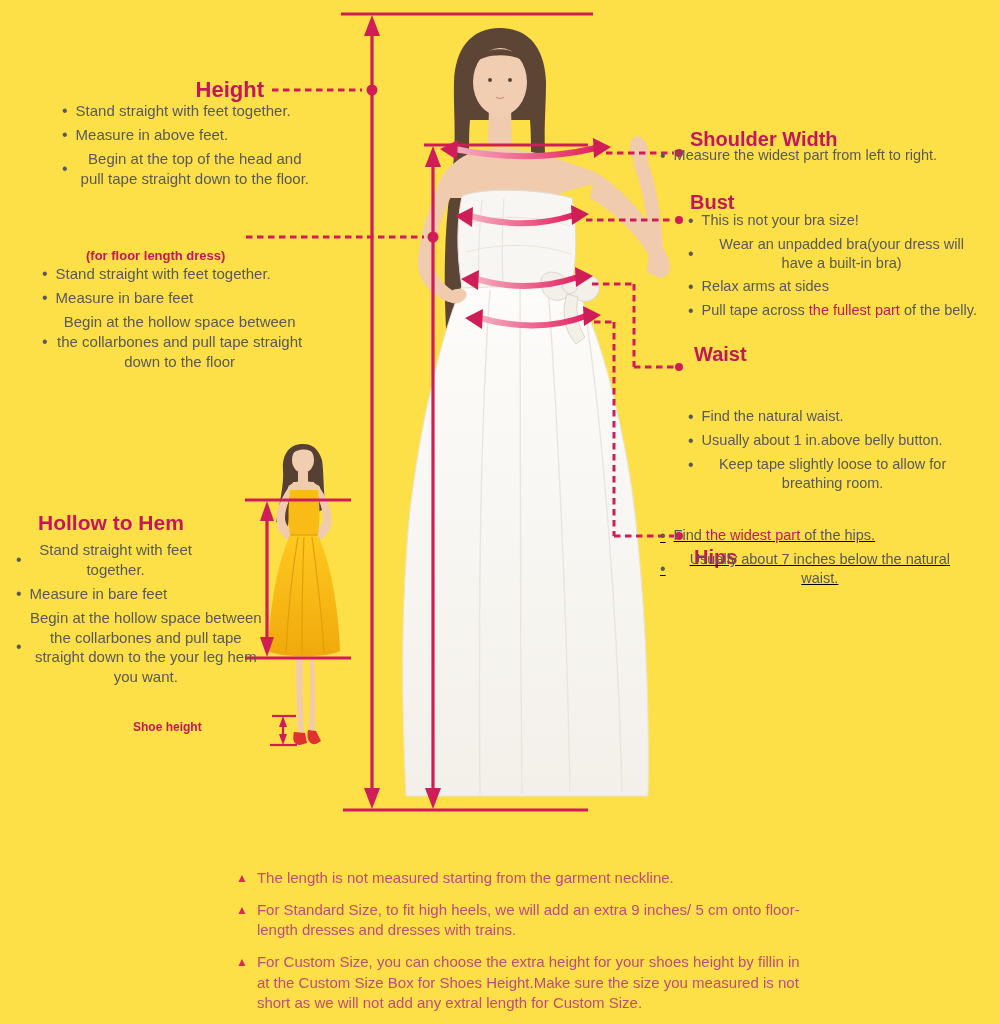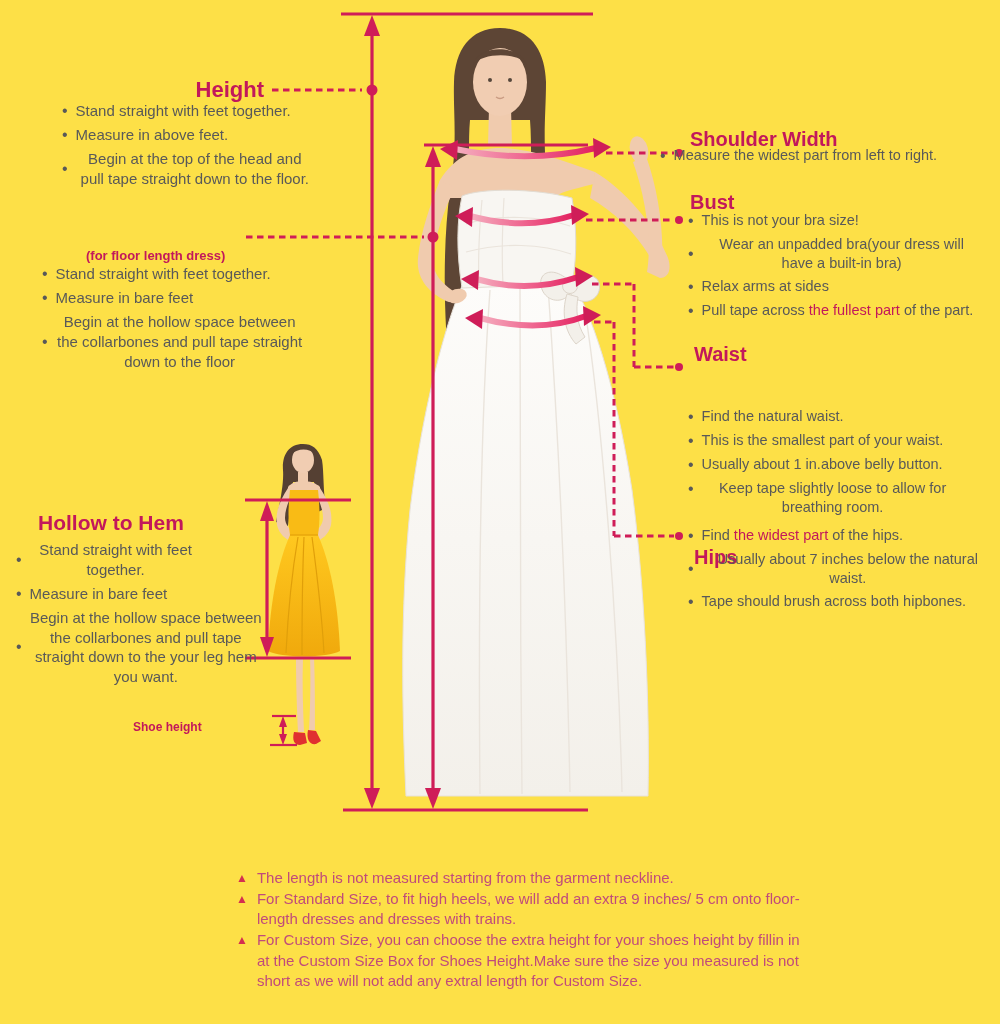--- a/index.html
+++ b/index.html
@@ -255,7 +255,7 @@
           <span>Relax arms at sides</span>
         </div>
       <div class="bullet">
-          <span><span>Pull tape across </span><span class="hl">the fullest part</span><span> of the part.</span></span>
+          <span><span>Pull tape across </span><span class="hl">the fullest part</span><span> of the belly.</span></span>
         </div>
     </div>
 

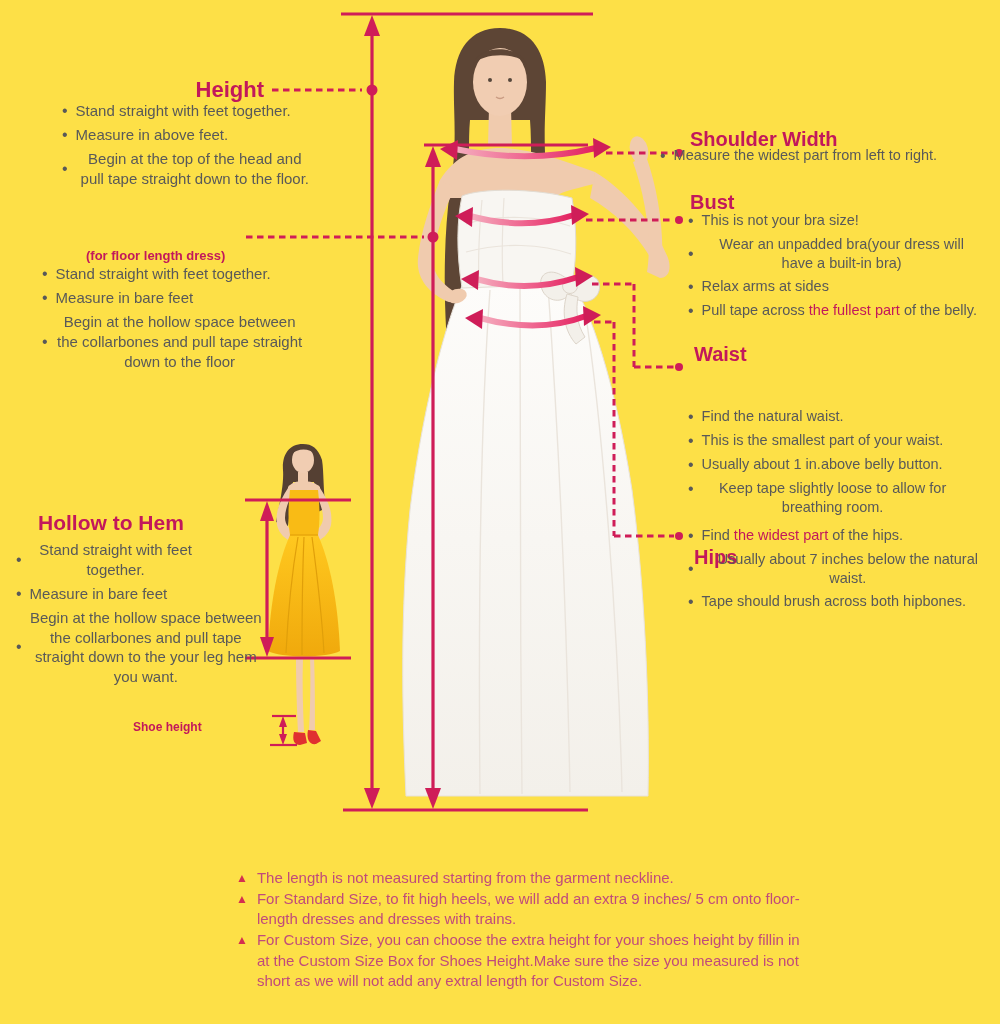--- a/index.html
+++ b/index.html
@@ -265,9 +265,6 @@
           <span>Find the natural waist.</span>
         </div>
       <div class="bullet">
-          <span>This is the smallest part of your waist.</span>
-        </div>
-      <div class="bullet">
           <span>Usually about 1 in.above belly button.</span>
         </div>
       <div class="bullet">

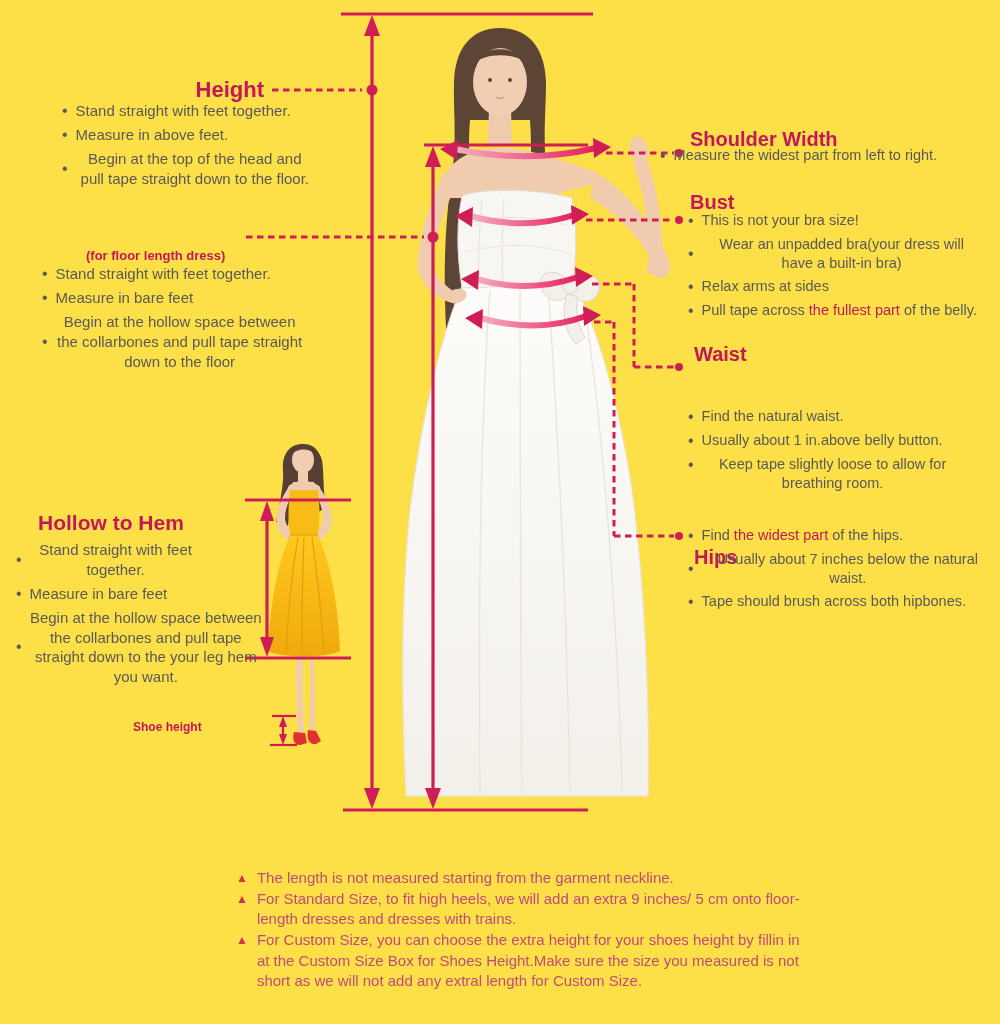--- a/index.html
+++ b/index.html
@@ -273,7 +273,7 @@
     </div>
 
     <div class="title" style="left:694px;top:506px;margin-top:40px;">Hips</div>
-    <div class="bullets" style="left:688px;top:526px;width:306px;">
+    <div class="bullets" style="left:660px;top:526px;width:306px;text-decoration:underline;">
       <div class="bullet">
           <span><span>Find </span><span class="hl">the widest part</span><span> of the hips.</span></span>
         </div>

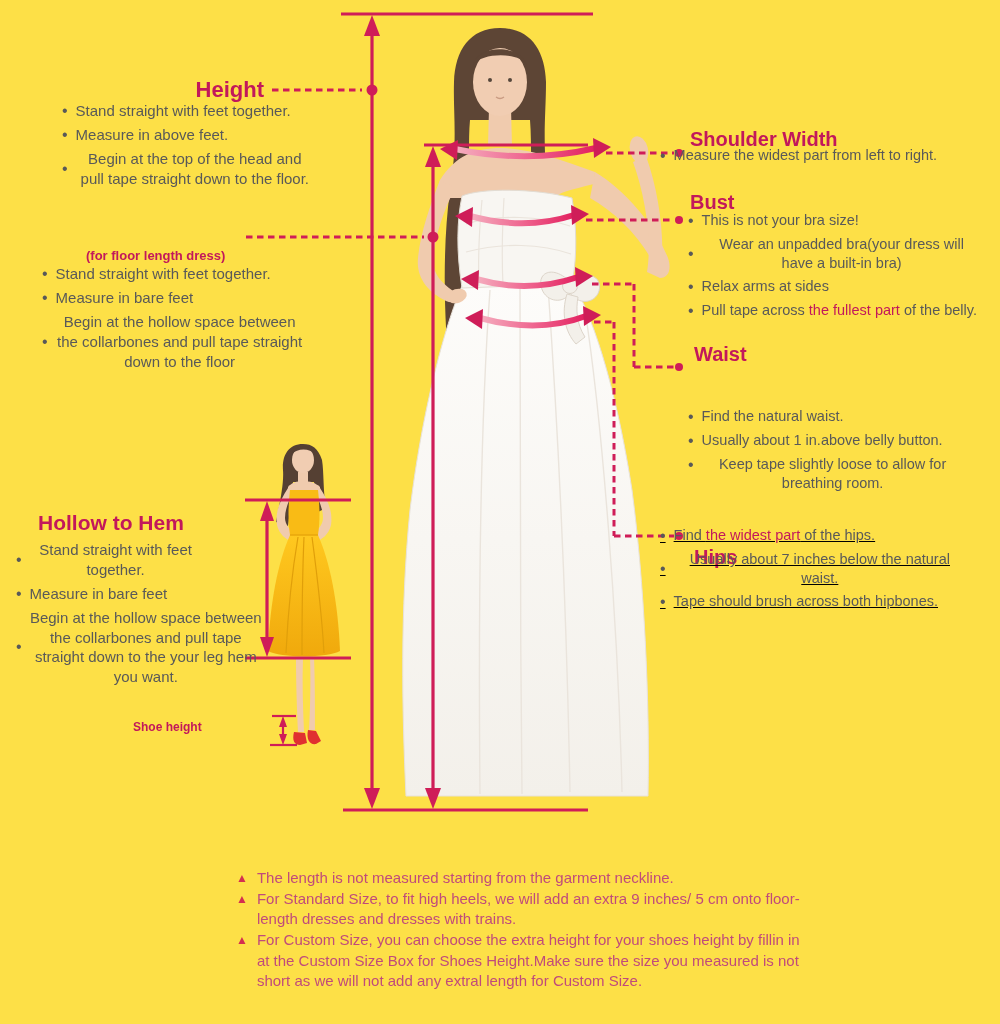--- a/index.html
+++ b/index.html
@@ -280,9 +280,6 @@
       <div class="bullet center">
           <span style="width:296px;">Usually about 7 inches below the natural waist.</span>
         </div>
-      <div class="bullet">
-          <span>Tape should brush across both hipbones.</span>
-        </div>
     </div>
   </div>
 

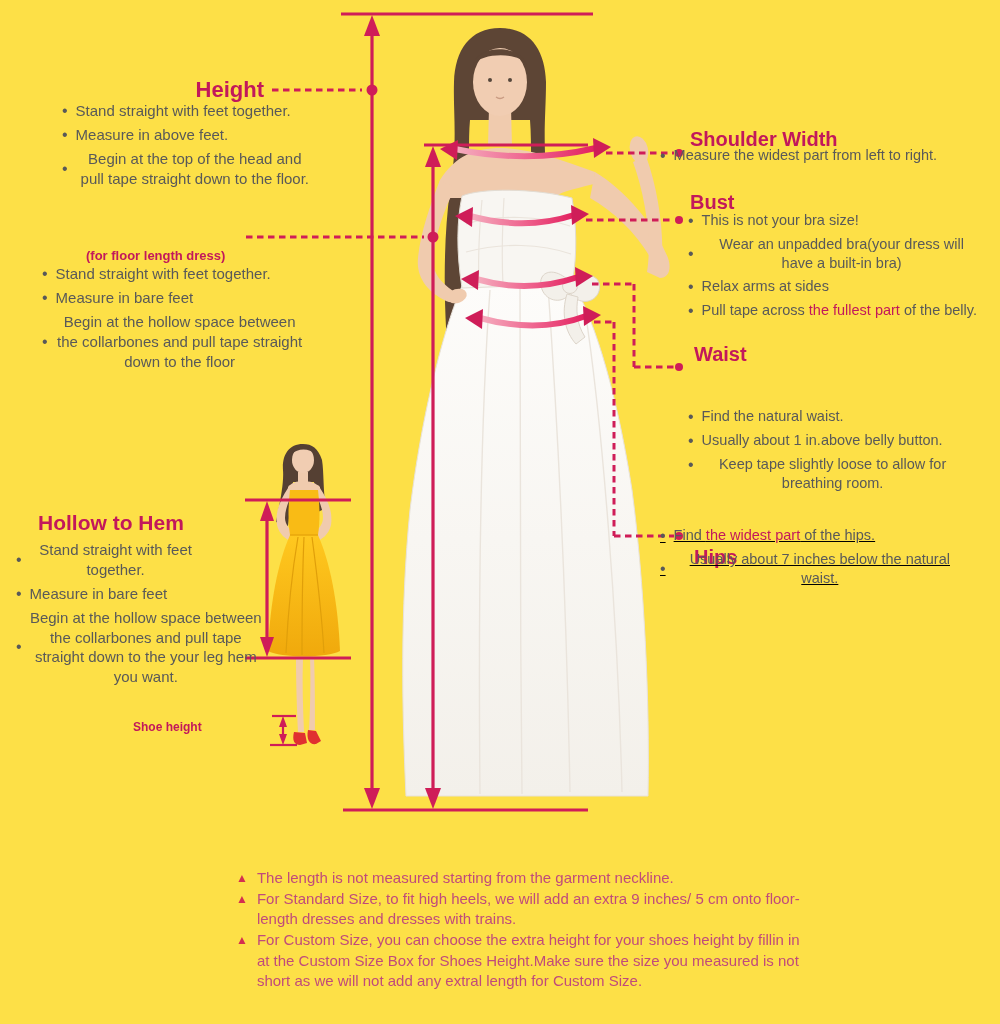--- a/index.html
+++ b/index.html
@@ -13,7 +13,7 @@
   .bullet.center{align-items:center;}
   .rcol .bullet{font-size:14.5px;}
   .hl{color:var(--accent,#c2185b);}
-  .notes{position:absolute;left:236px;top:868px;display:flex;flex-direction:column;}
+  .notes{position:absolute;left:236px;top:868px;display:flex;flex-direction:column;gap:11px;}
   .note{display:flex;color:var(--note,#c04b7b);font-size:15px;line-height:1.38;}
   .note::before{content:"▲";color:var(--tri,#d42f50);font-size:12px;margin:2px 9px 0 0;flex:0 0 auto;}
   svg{position:absolute;left:0;top:0;}

